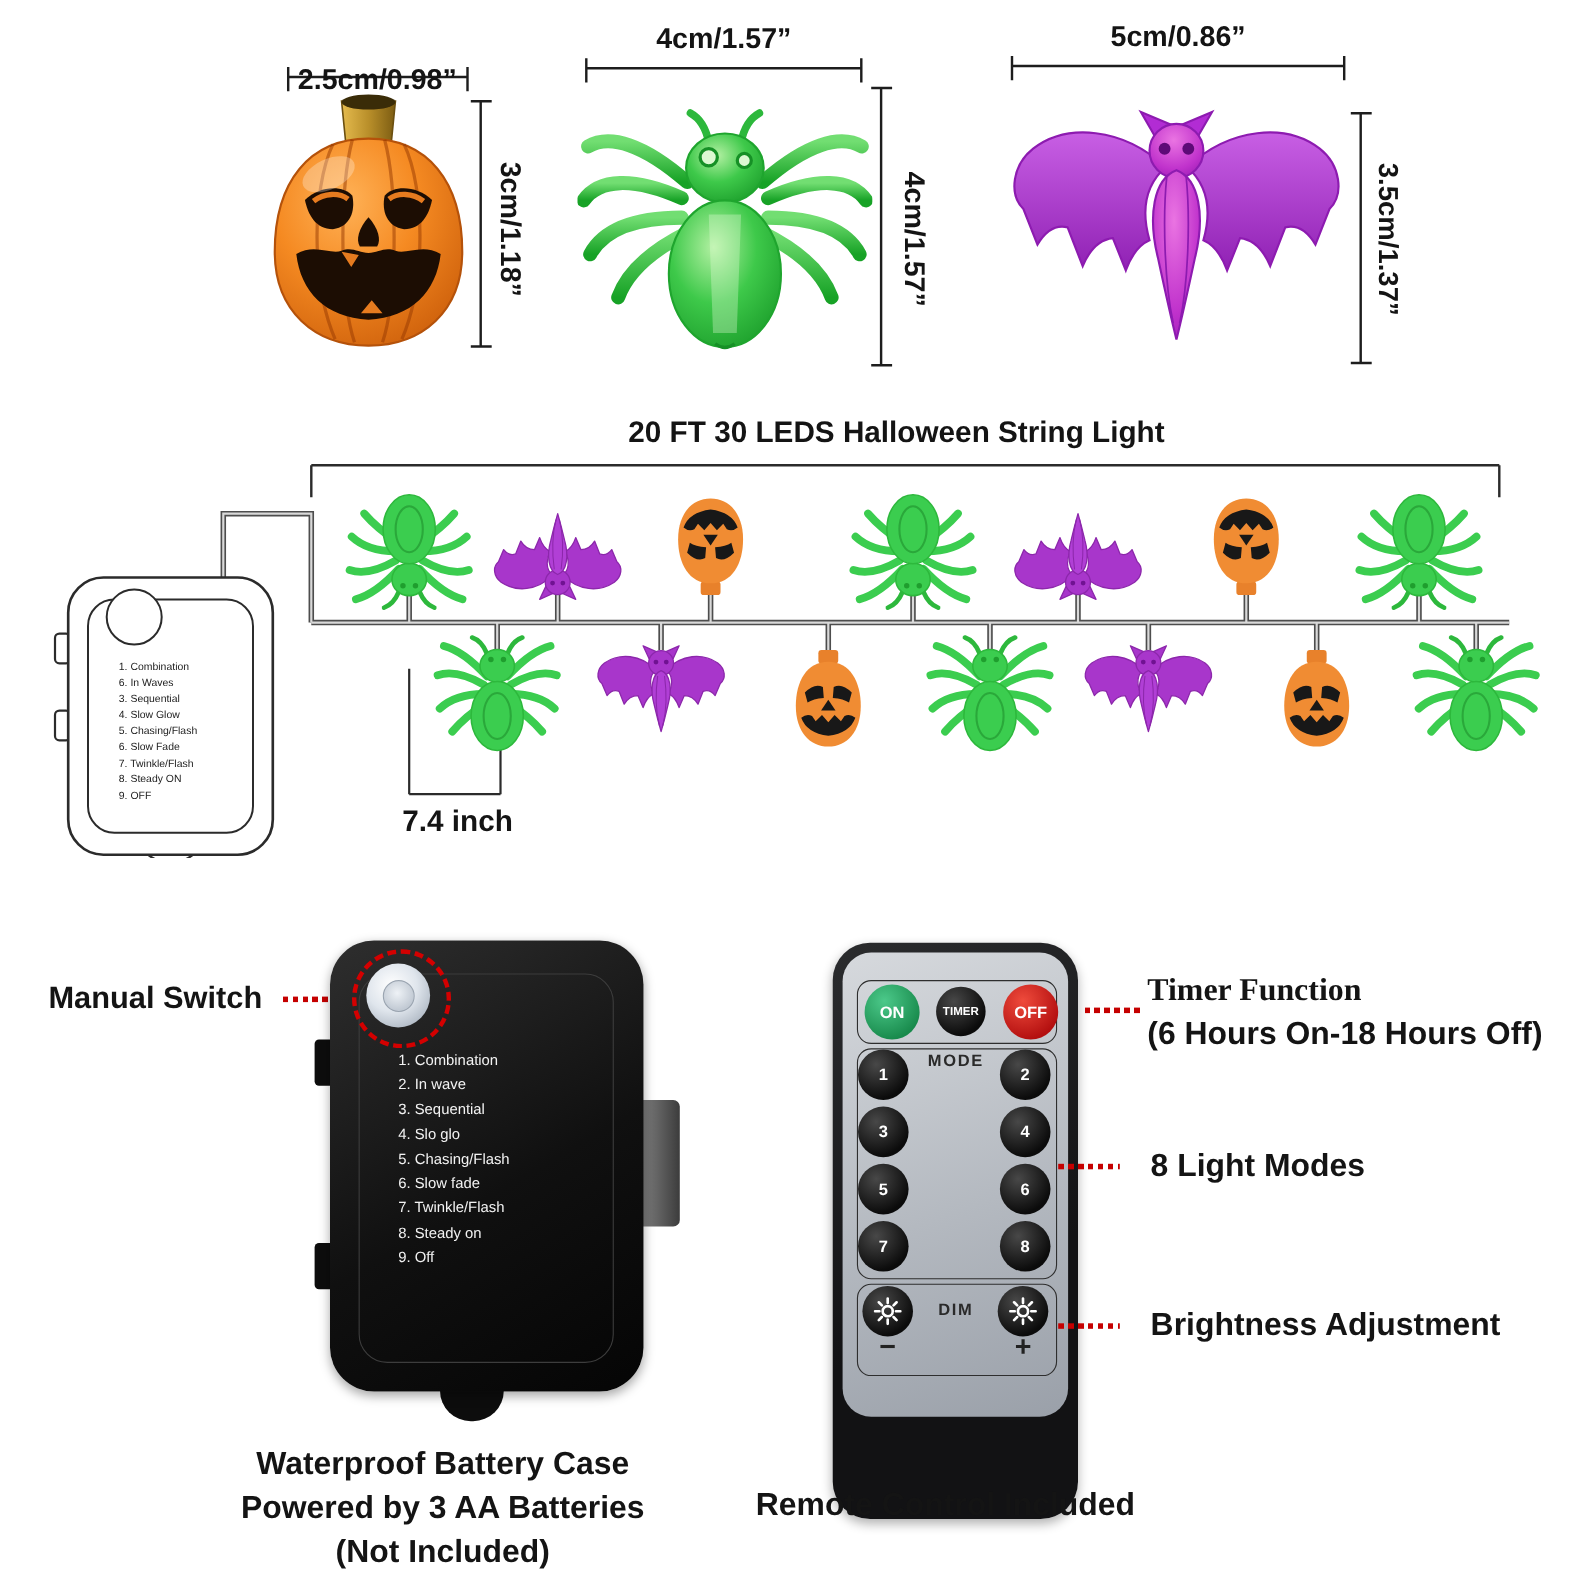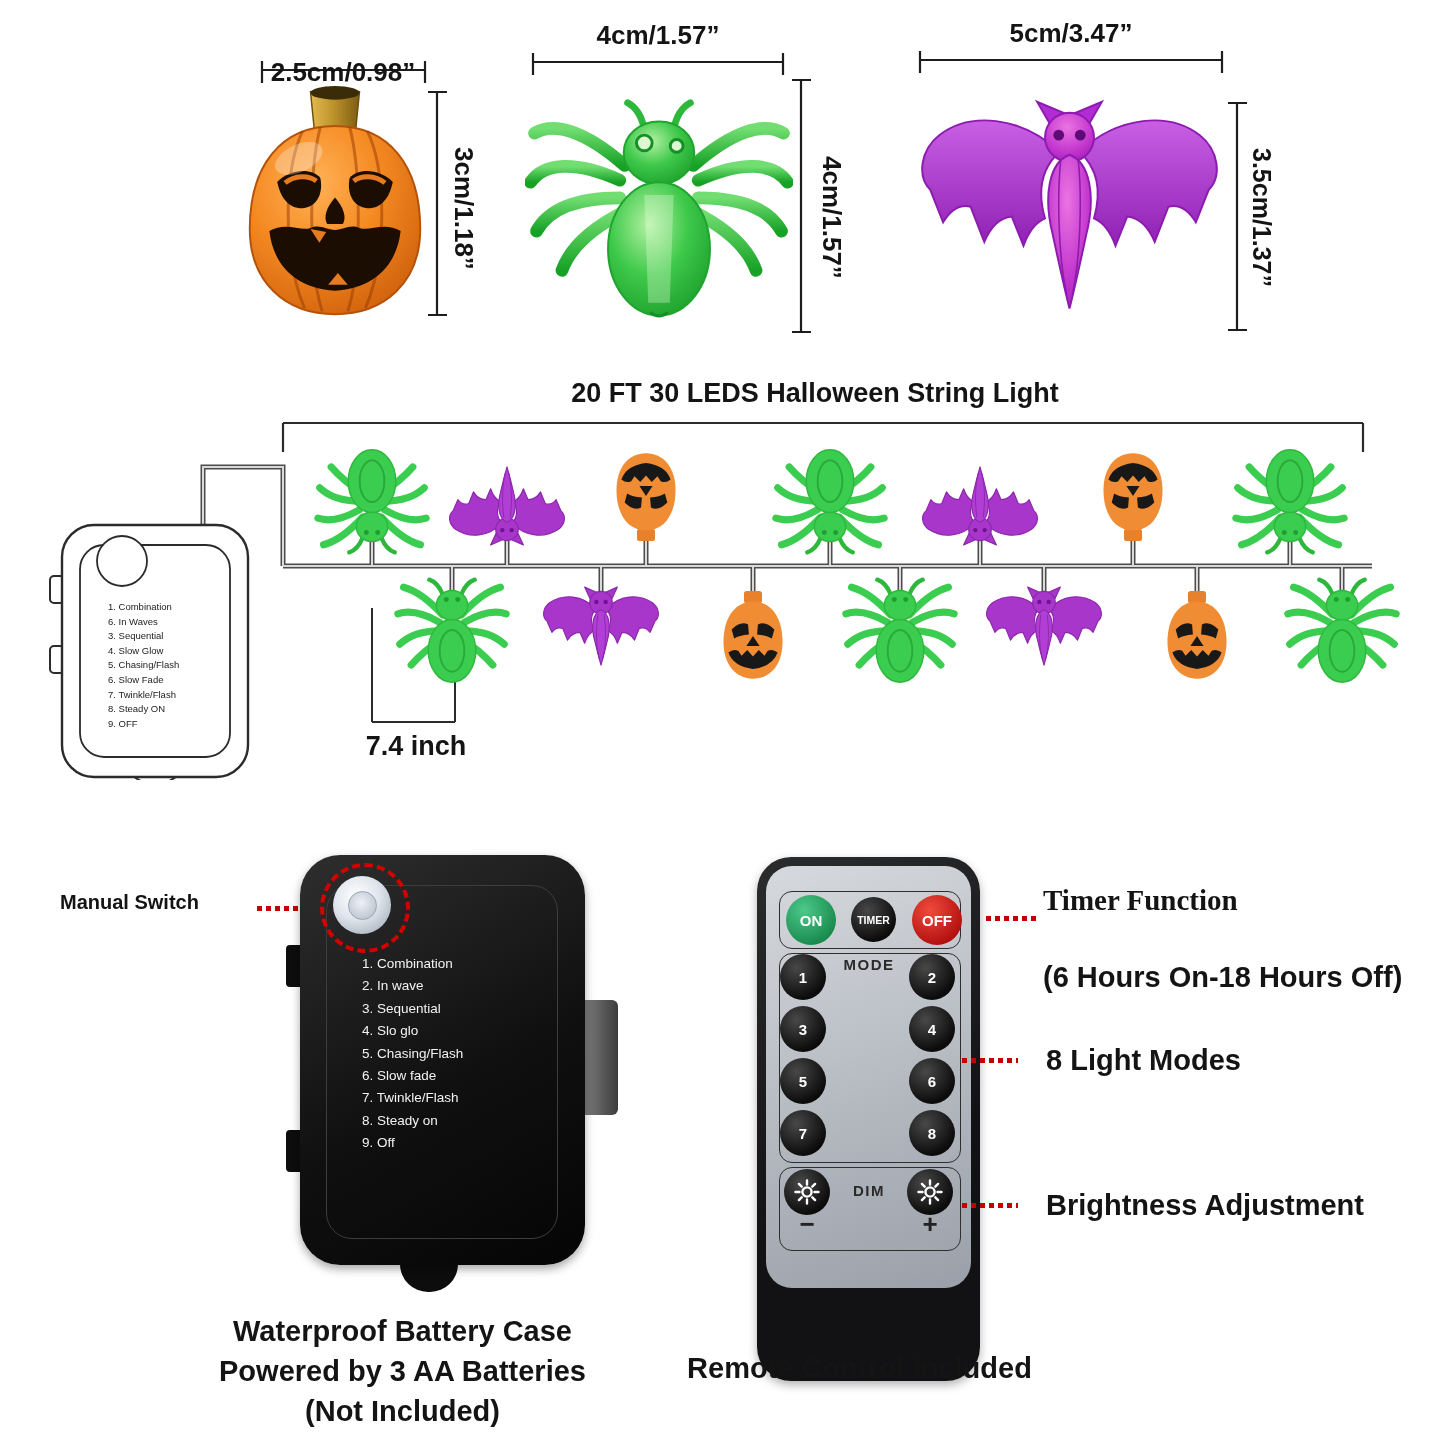--- a/index.html
+++ b/index.html
@@ -192,7 +192,7 @@
 
   <div class="abs lbl ctr" style="left:243px;top:26px;width:200px;font-size:26px;margin-top:31px;">2.5cm/0.98”</div>
   <div class="abs lbl ctr" style="left:558px;top:20px;width:200px;font-size:26px;">4cm/1.57”</div>
-  <div class="abs lbl ctr" style="left:971px;top:18px;width:200px;font-size:26px;">5cm/3.47”</div>
+  <div class="abs lbl ctr" style="left:971px;top:18px;width:200px;font-size:26px;">5cm/0.86”</div>
   <div class="abs vlbl" style="left:448px;top:103px;height:210px;font-size:26px;">3cm/1.18”</div>
   <div class="abs vlbl" style="left:816px;top:108px;height:218px;font-size:26px;">4cm/1.57”</div>
   <div class="abs vlbl" style="left:1247px;top:98px;height:238px;font-size:25px;">3.5cm/1.37”</div>

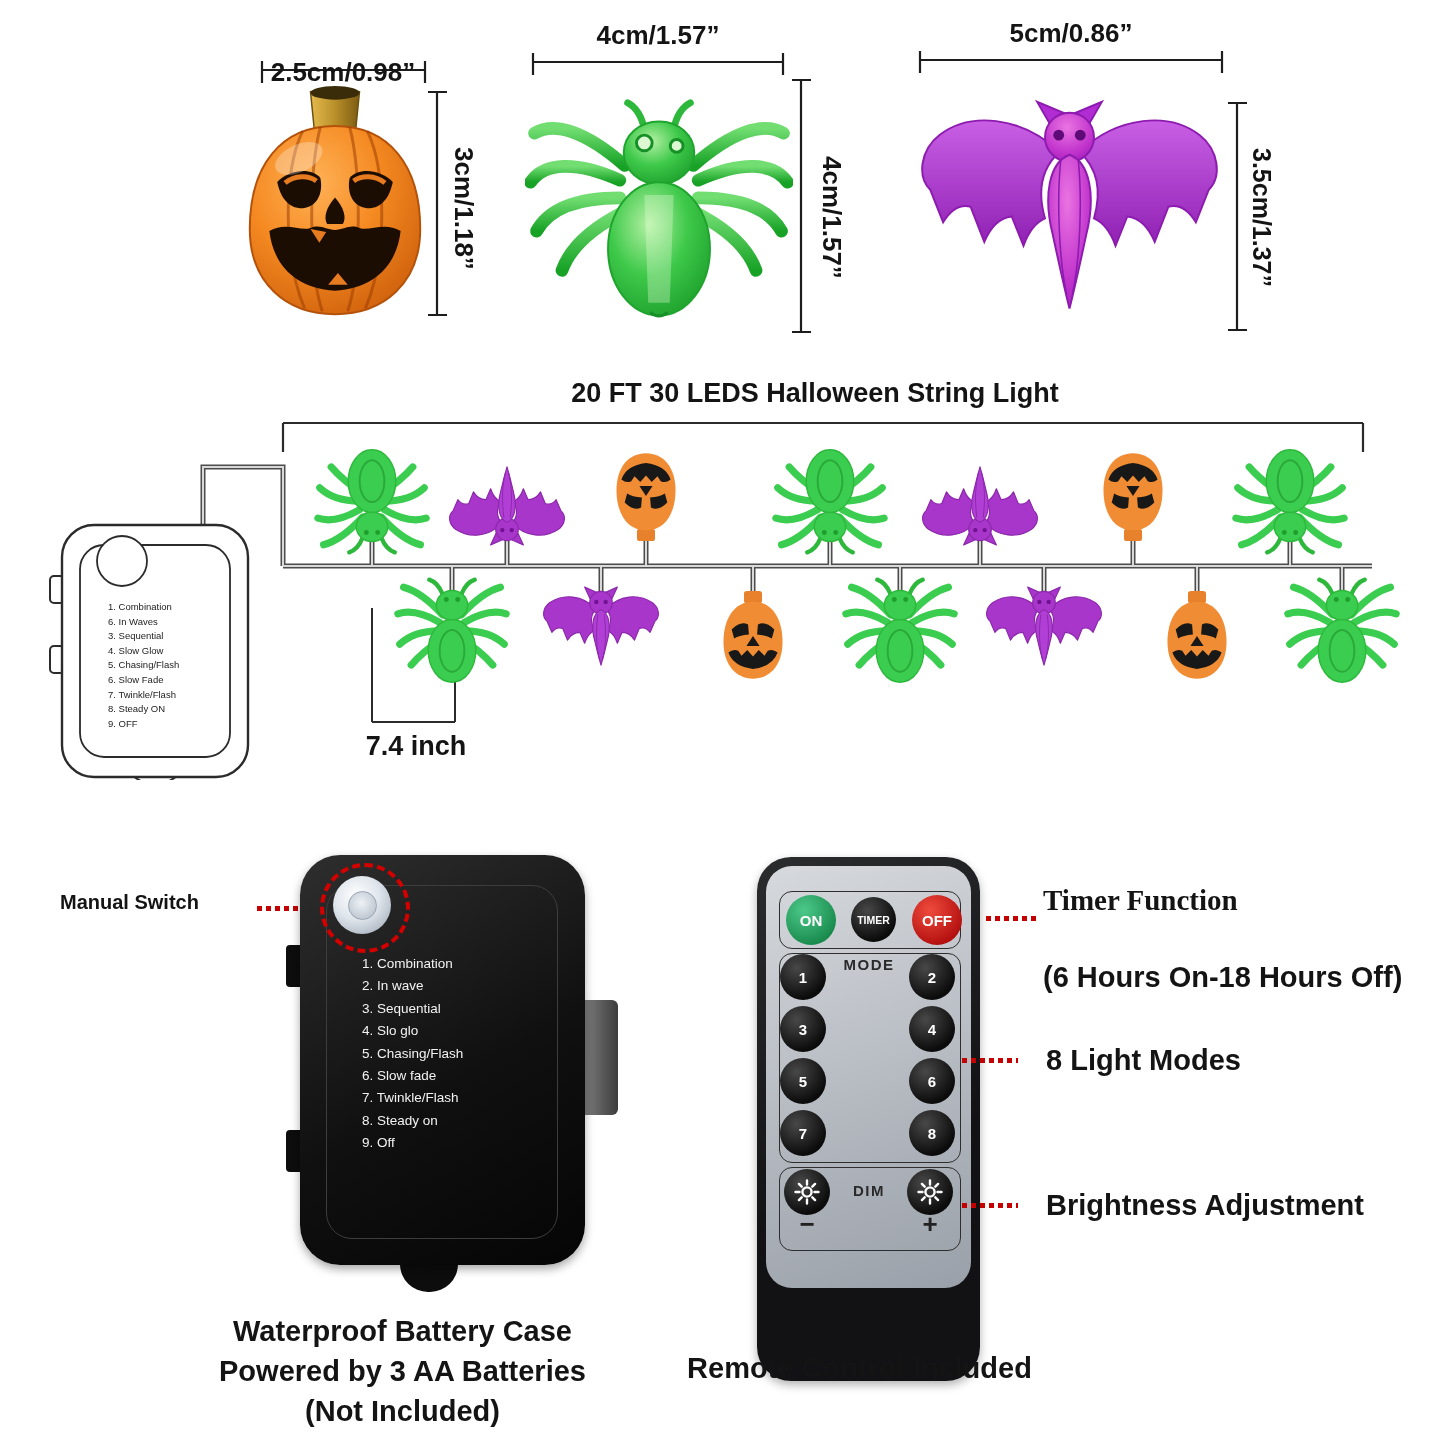--- a/index.html
+++ b/index.html
@@ -251,7 +251,7 @@
 
   <div class="abs lbl ctr" style="left:330px;top:731px;width:172px;font-size:27px;">7.4 inch</div>
 
-  <div class="abs lbl" style="left:44px;top:891px;font-size:20px;margin-left:16px;">Manual Switch</div>
+  <div class="abs lbl" style="left:44px;top:891px;font-size:28px;">Manual Switch</div>
   <div class="abs rdash" style="left:257px;top:906px;width:55px;"></div>
 
   <div class="abs clipR" style="left:578px;top:1000px;width:40px;height:115px;"></div>

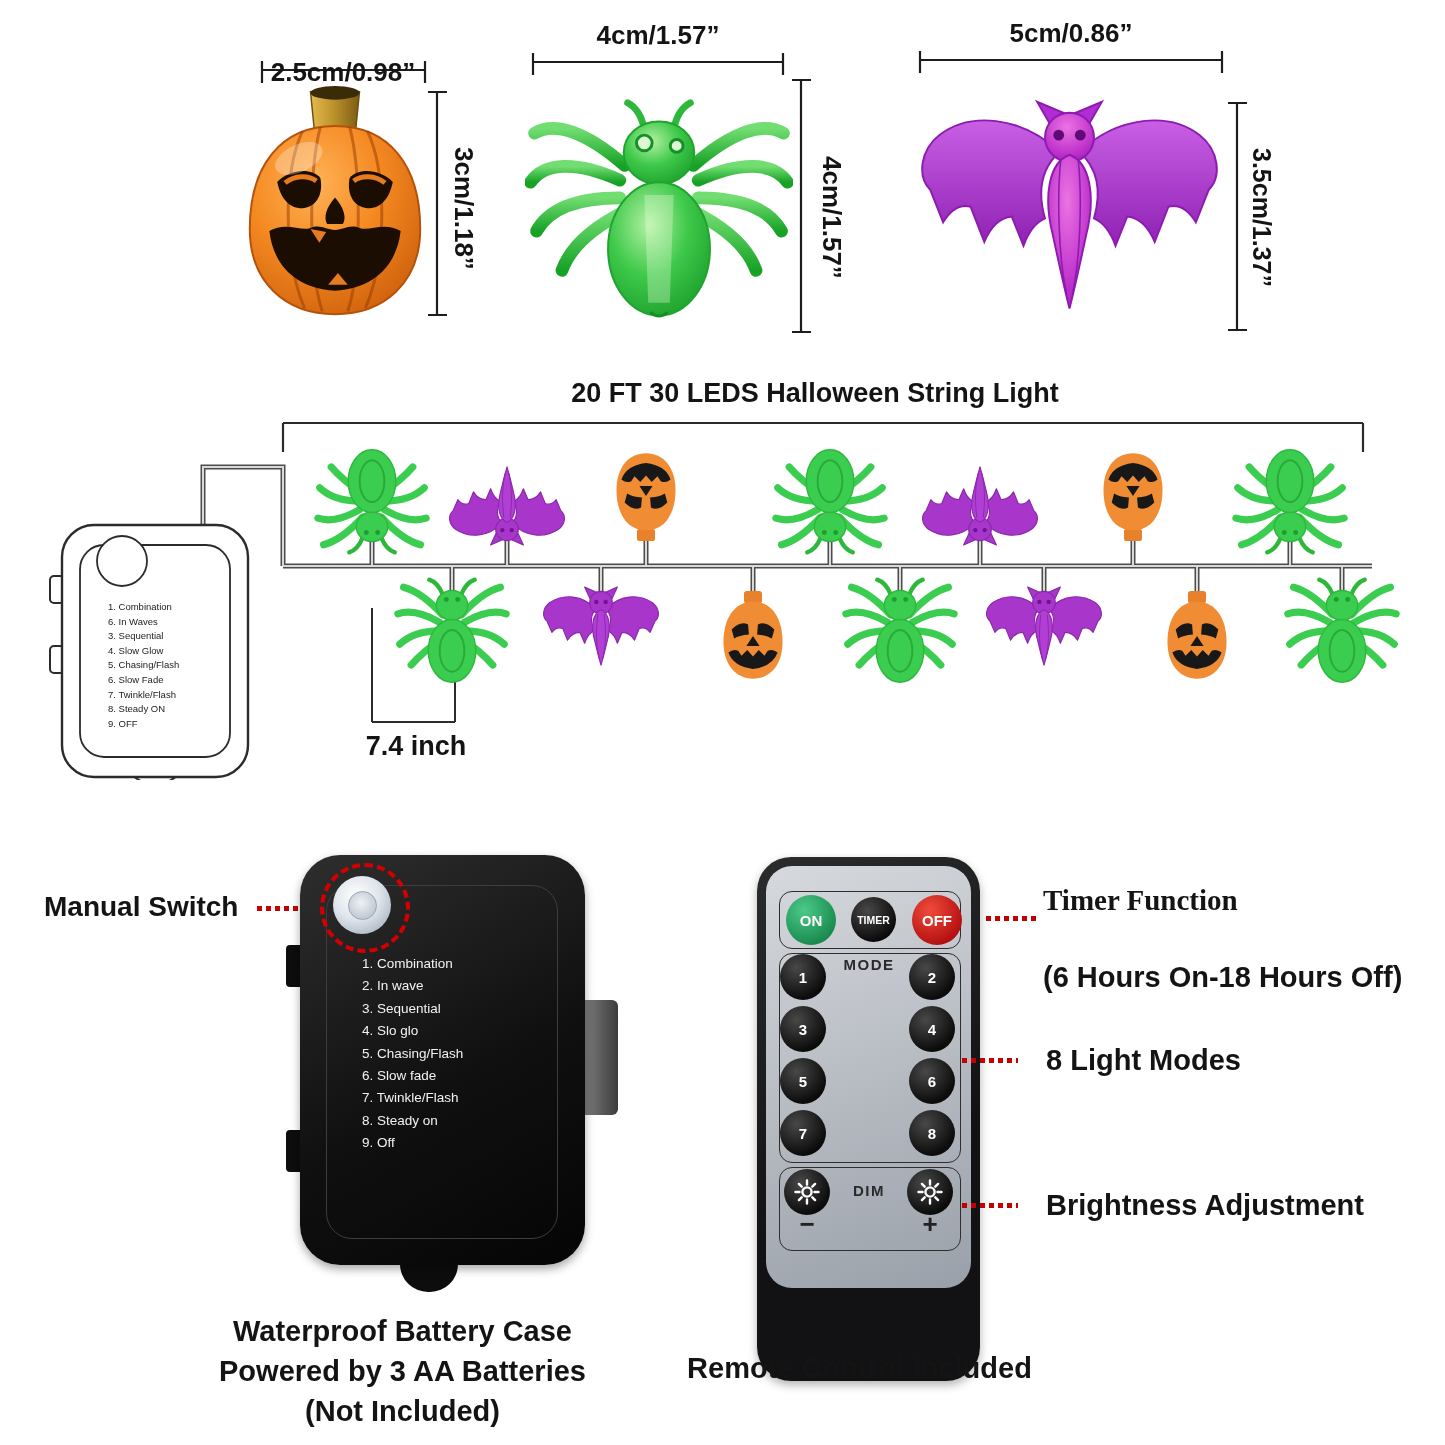--- a/index.html
+++ b/index.html
@@ -322,7 +322,7 @@
   <div class="abs rdash" style="left:962px;top:1203px;width:56px;"></div>
 
   <div class="abs lbl" style="left:1043px;top:884px;font-size:29px;font-family:Liberation Serif, serif;">Timer Function</div>
-  <div class="abs lbl" style="left:1043px;top:924px;font-size:29px;margin-top:37px;">(6 Hours On-18 Hours Off)</div>
+  <div class="abs lbl" style="left:1043px;top:924px;font-size:29px;">(6 Hours On-18 Hours Off)</div>
   <div class="abs lbl" style="left:1046px;top:1044px;font-size:29px;">8 Light Modes</div>
   <div class="abs lbl" style="left:1046px;top:1189px;font-size:29px;">Brightness Adjustment</div>
 

